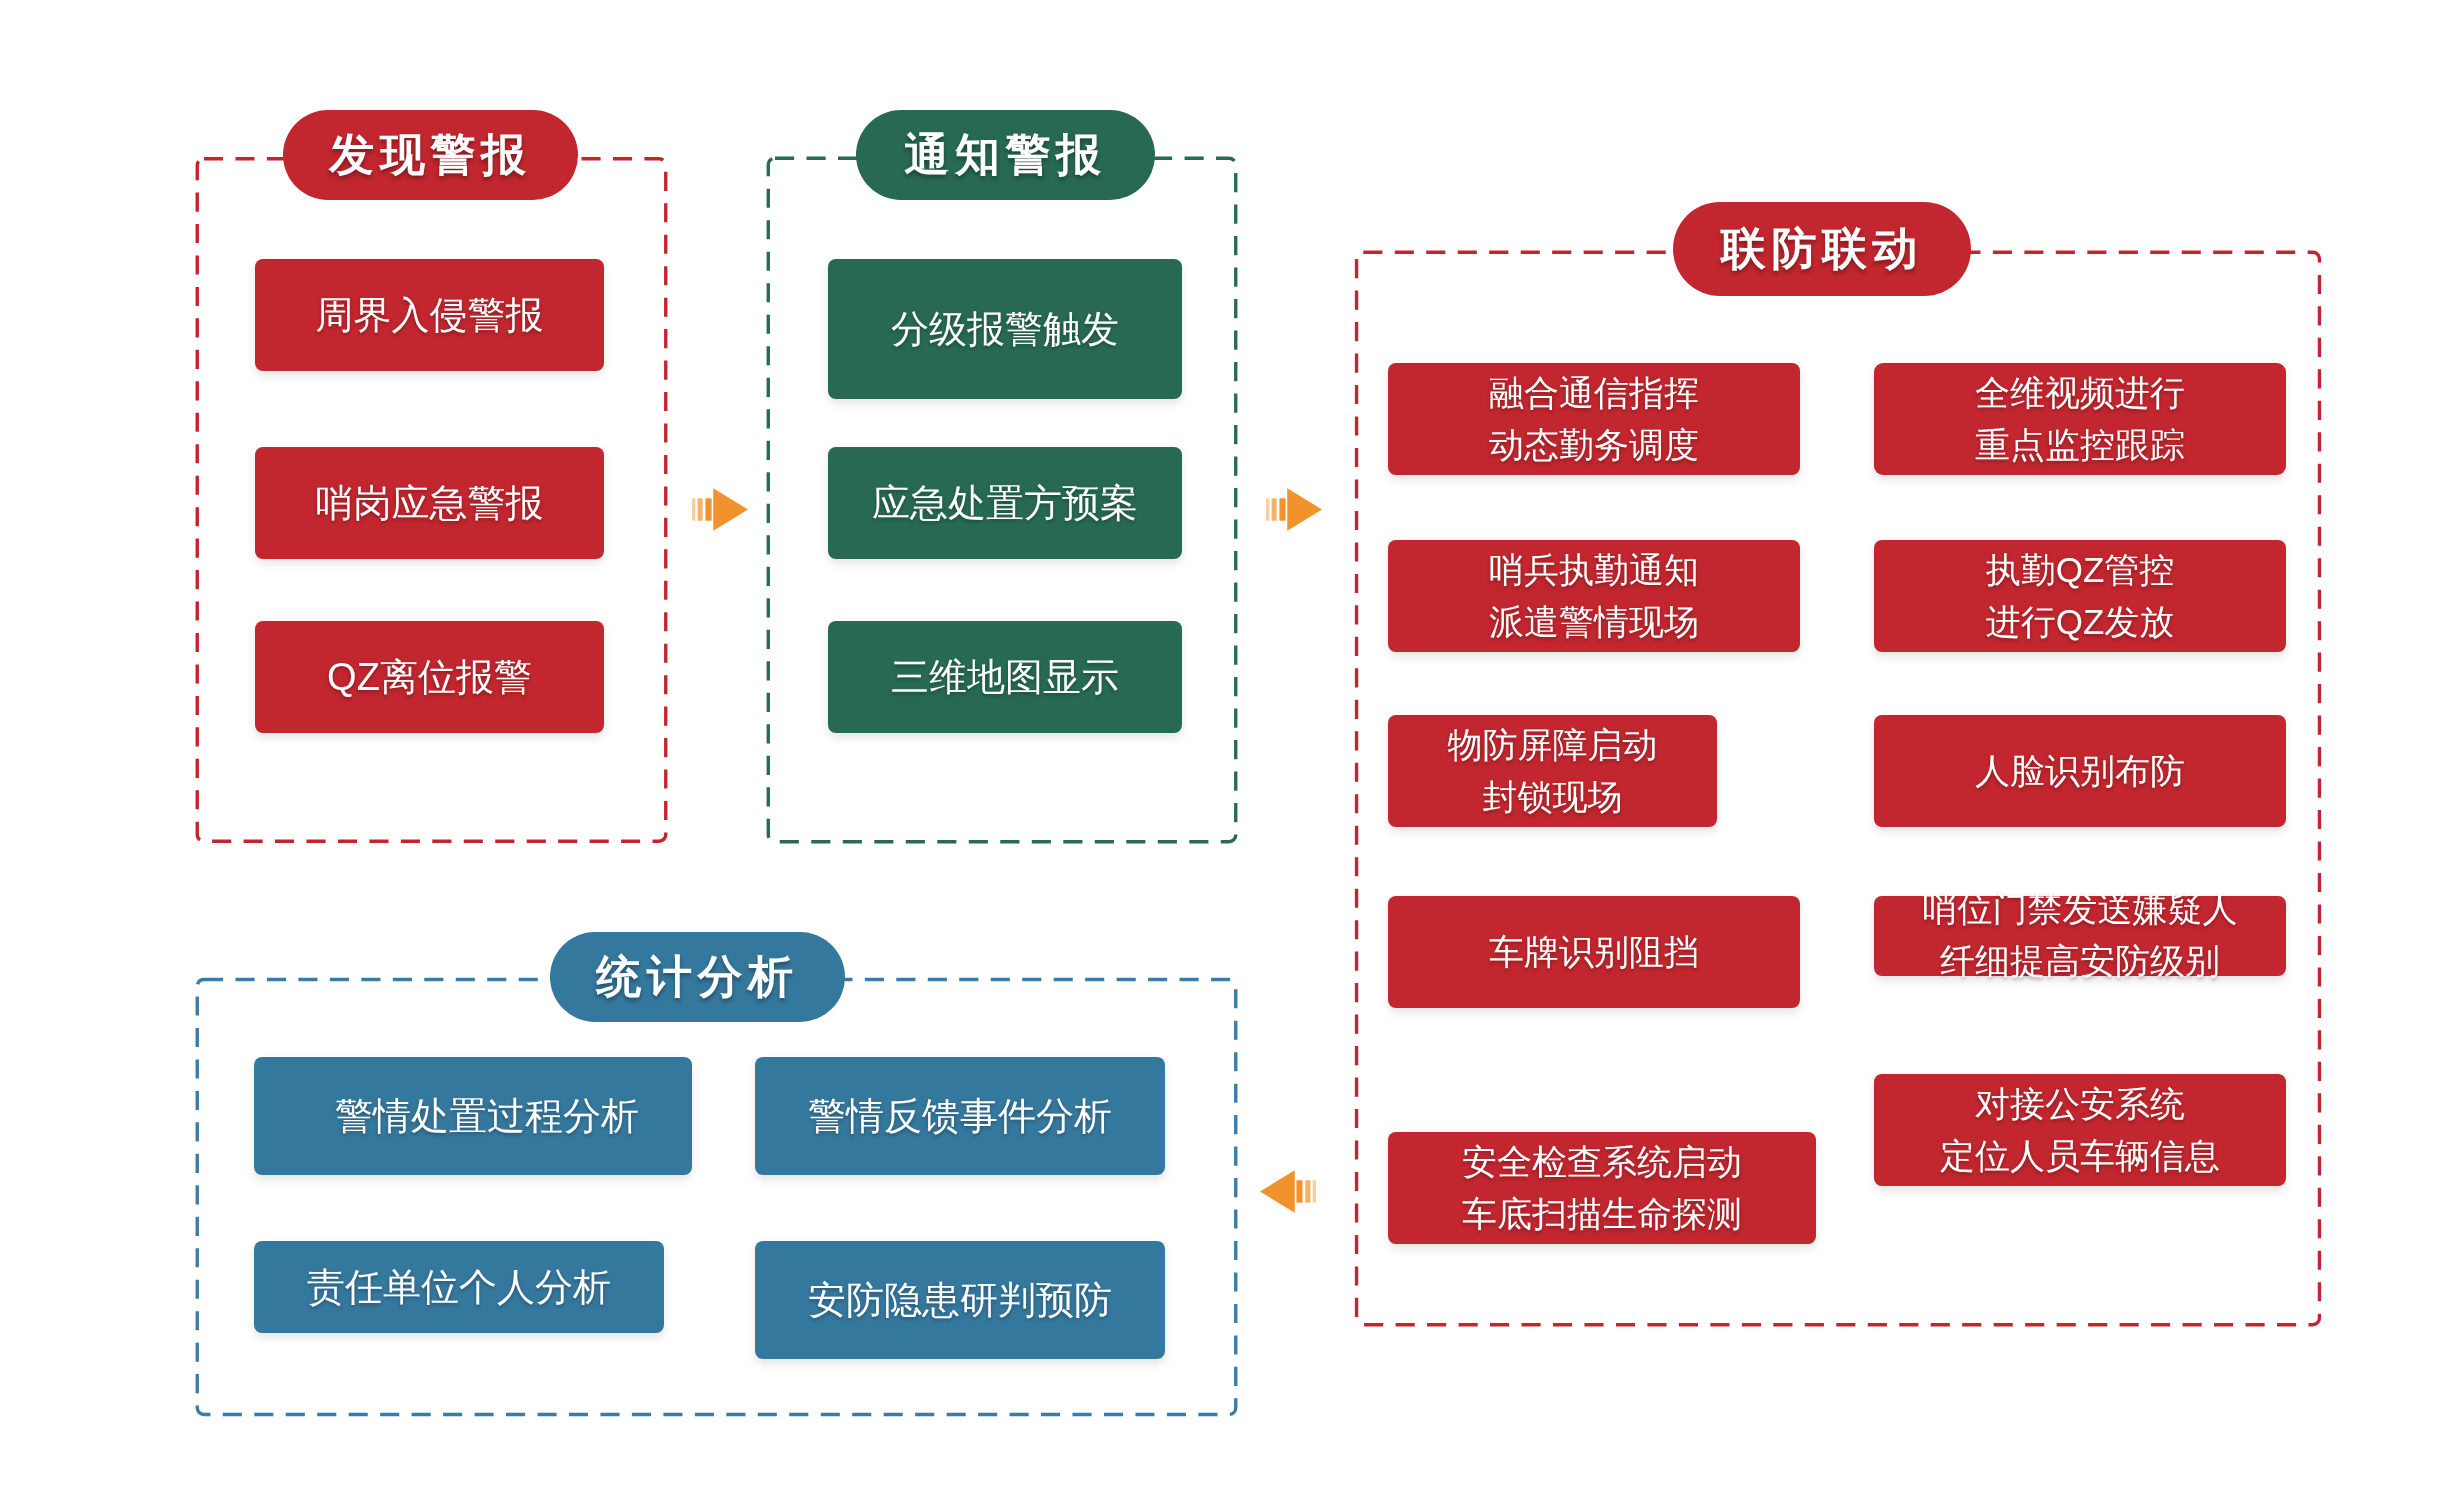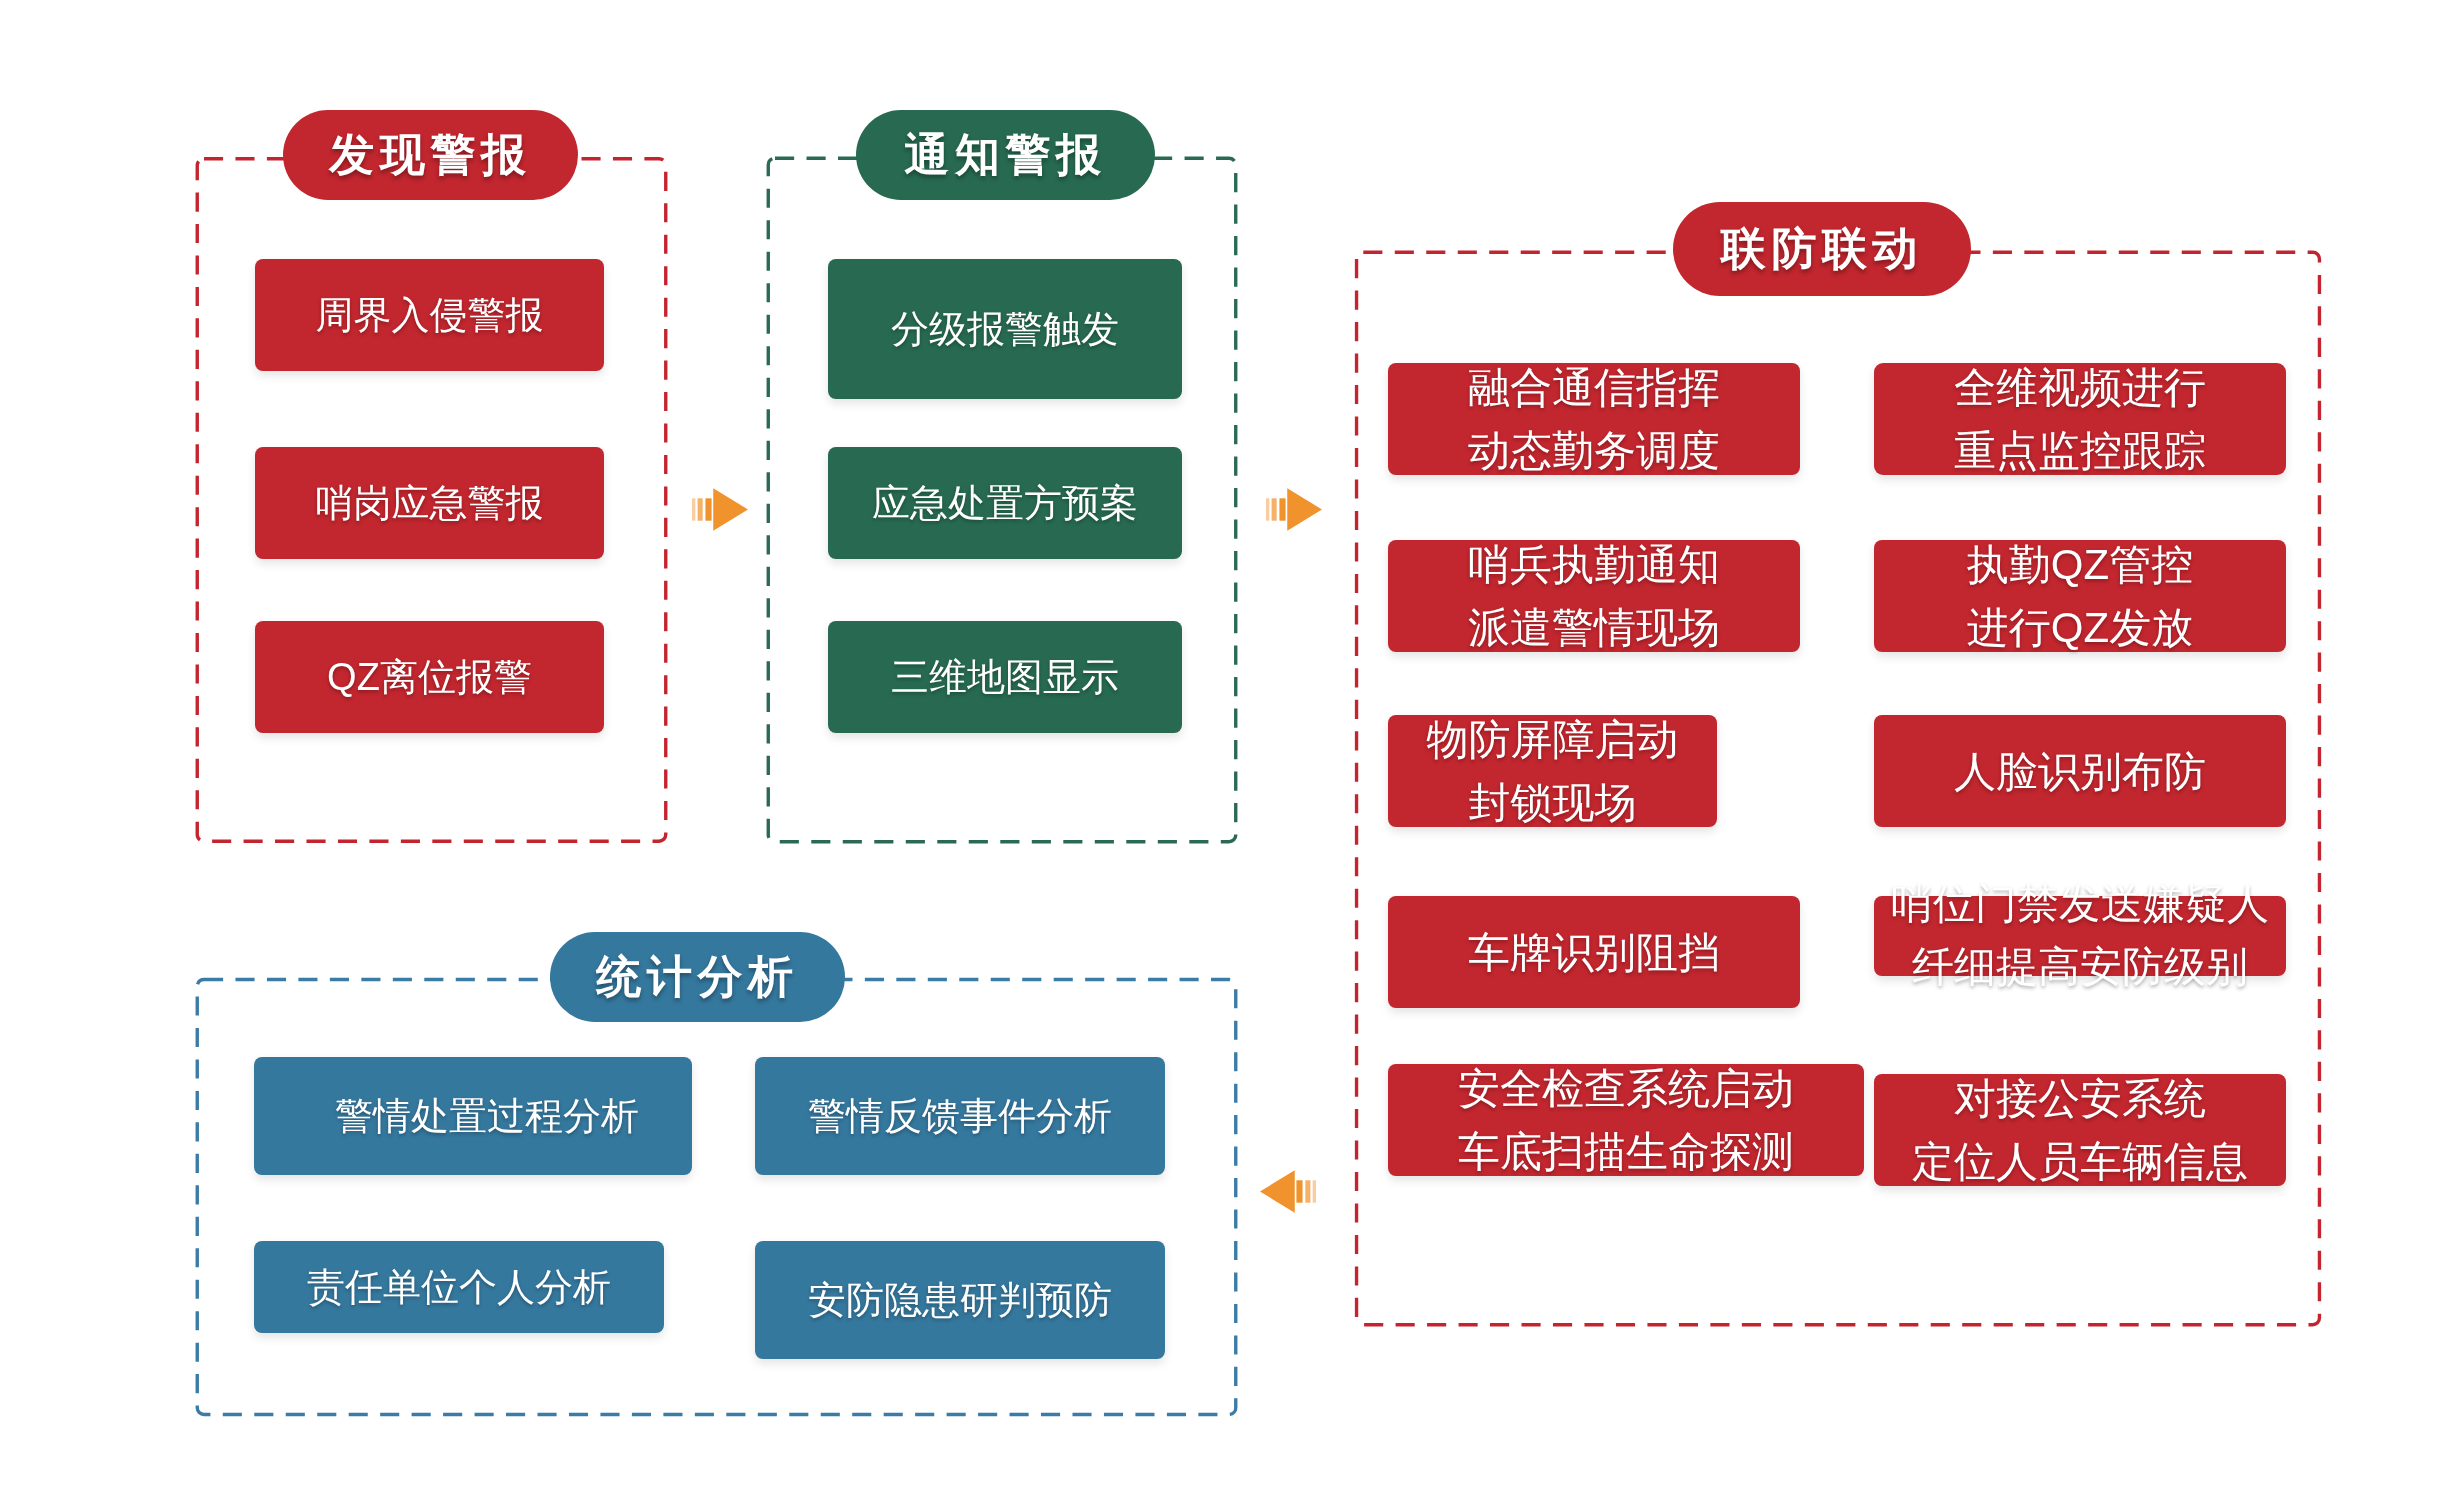--- a/index.html
+++ b/index.html
@@ -37,7 +37,7 @@
     box-shadow: 0 4.5px 10px rgba(0,0,0,0.10);
     z-index: 2;
   }
-  .box .line { font-size: 42px; line-height: 1.5; white-space: nowrap; }
+  .box .line { font-size: 35px; line-height: 1.5; white-space: nowrap; }
   .box.single .line { font-size: 38px; }
   .box .line:empty { display: none; }
   .red   { background: #C2262E; }

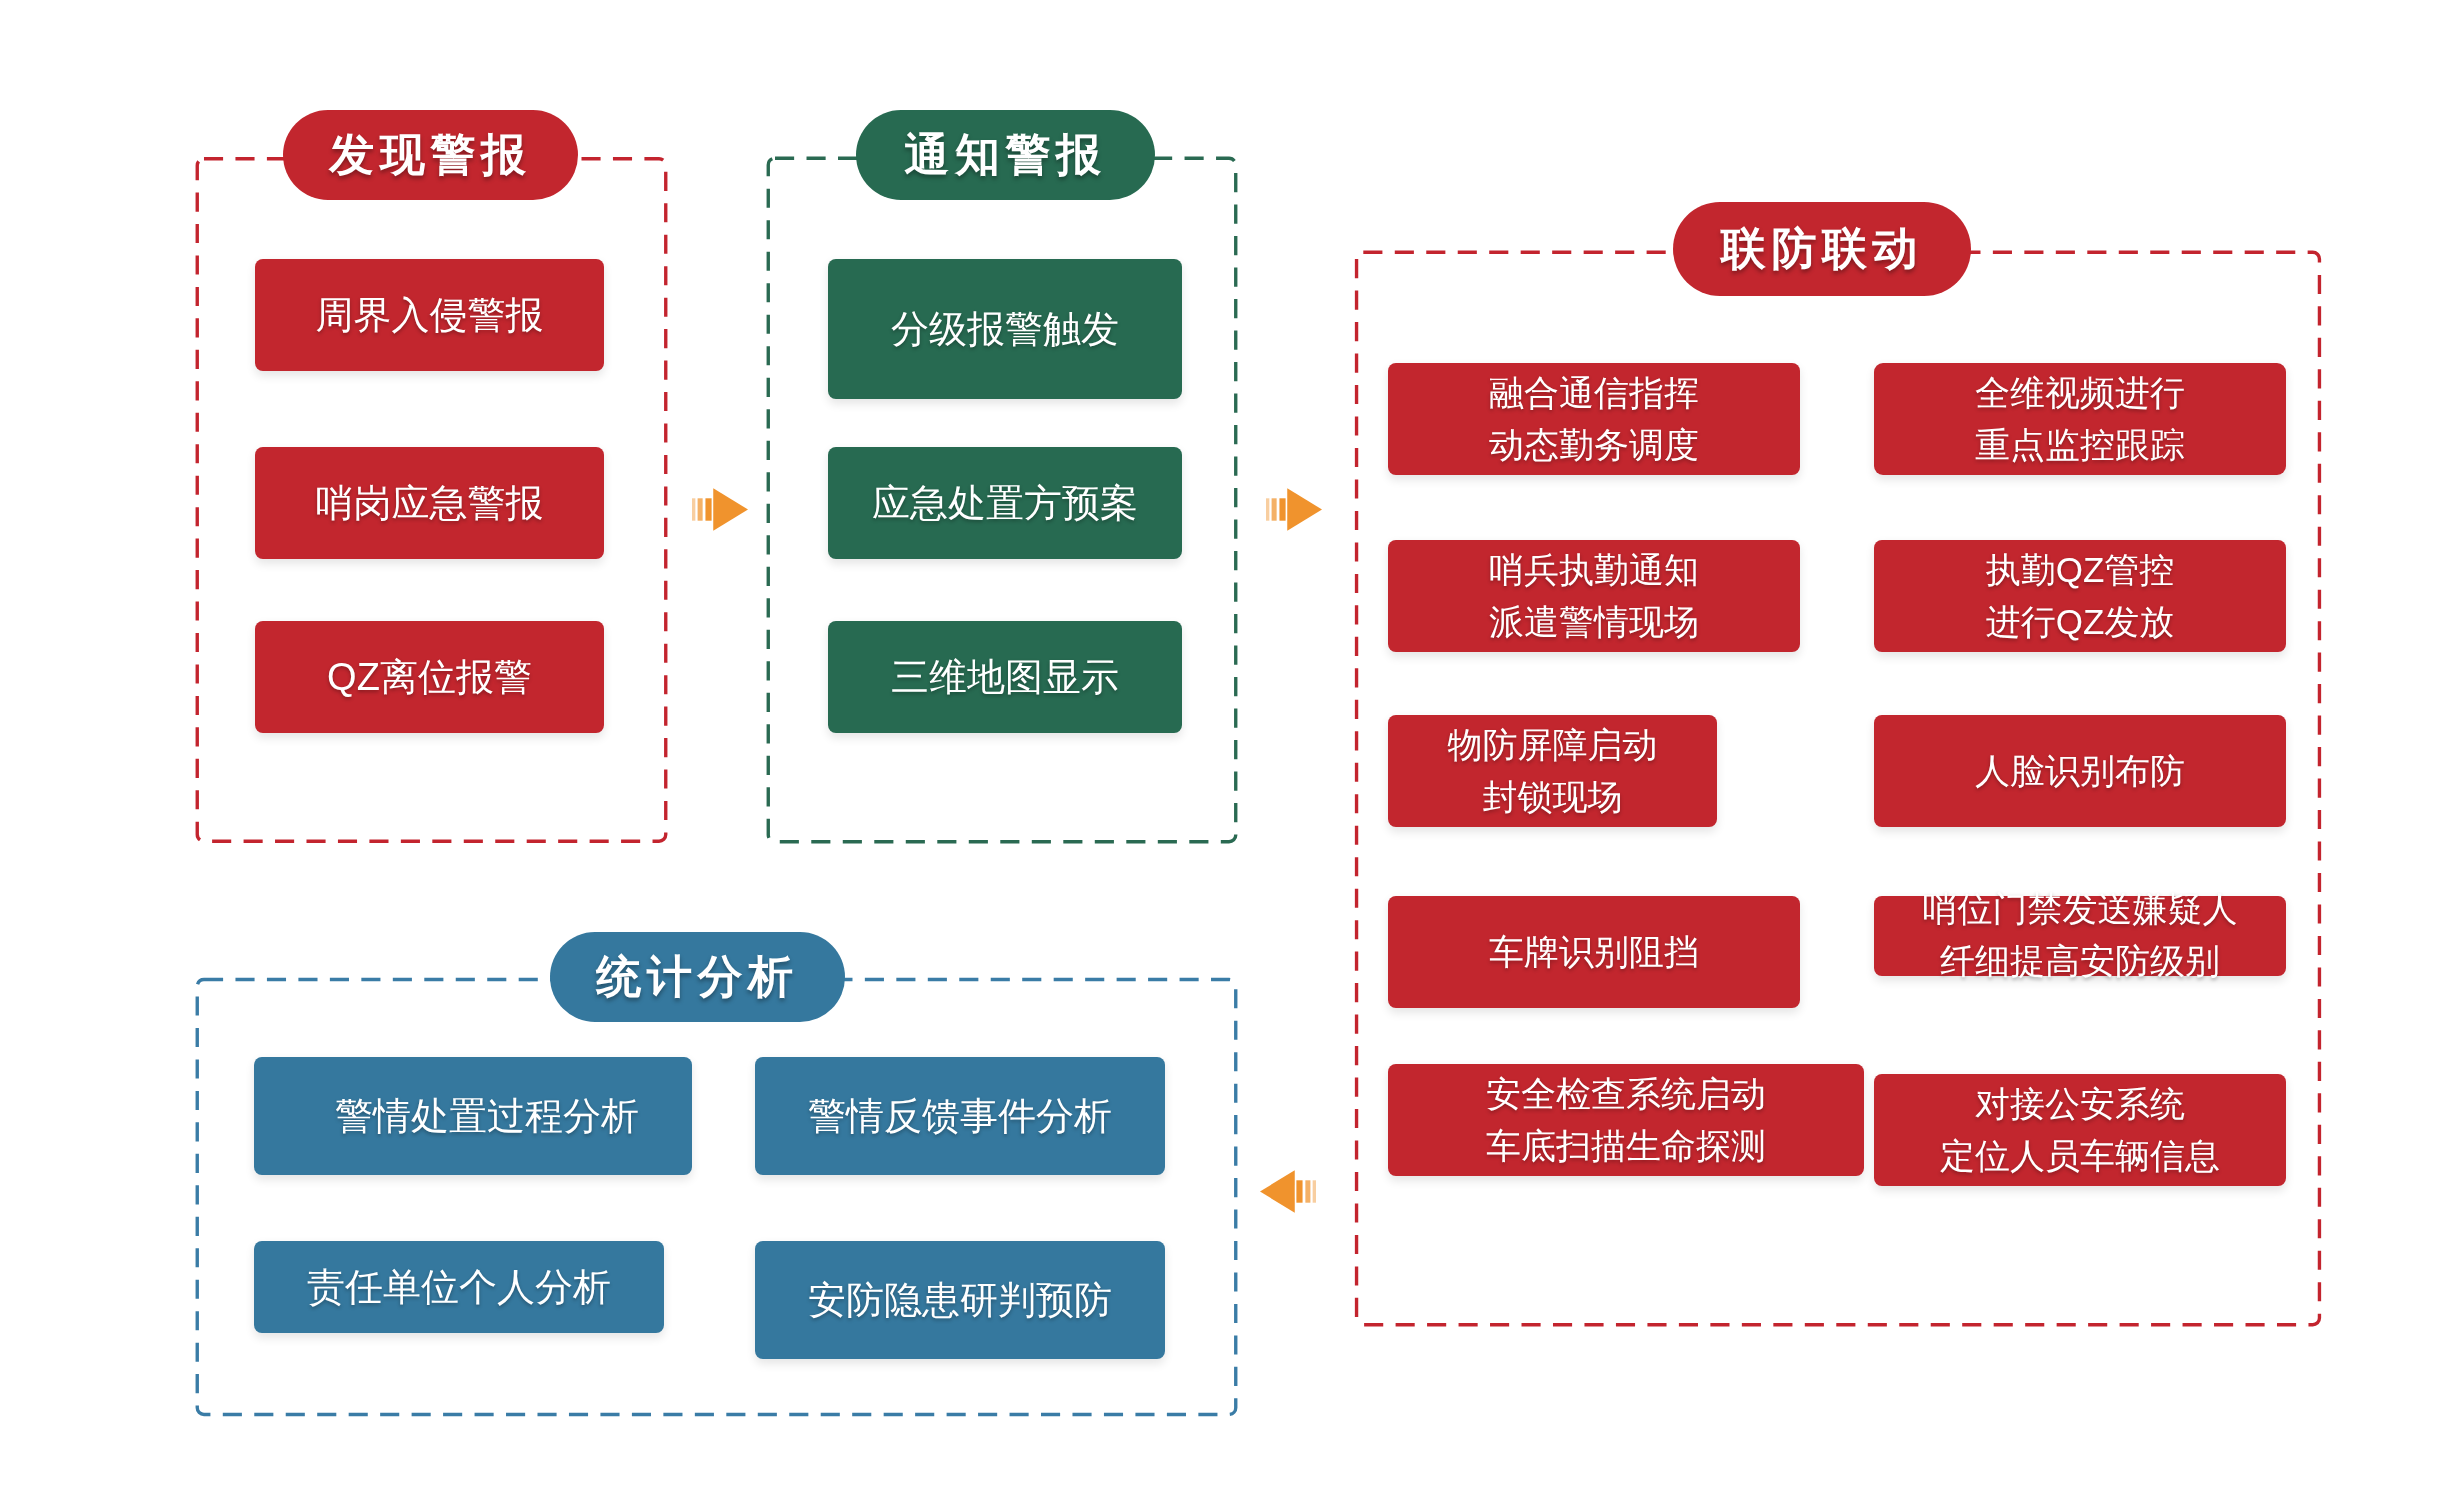--- a/index.html
+++ b/index.html
@@ -119,7 +119,7 @@
     <div class="line">车牌识别阻挡</div>
 
   </div>
-  <div class="box red" style="left:1388px; top:1064px; width:476px; height:112px;">
+  <div class="box red" style="left:1388px; top:1132px; width:428px; height:112px;">
     <div class="line">安全检查系统启动</div>
     <div class="line">车底扫描生命探测</div>
   </div>

